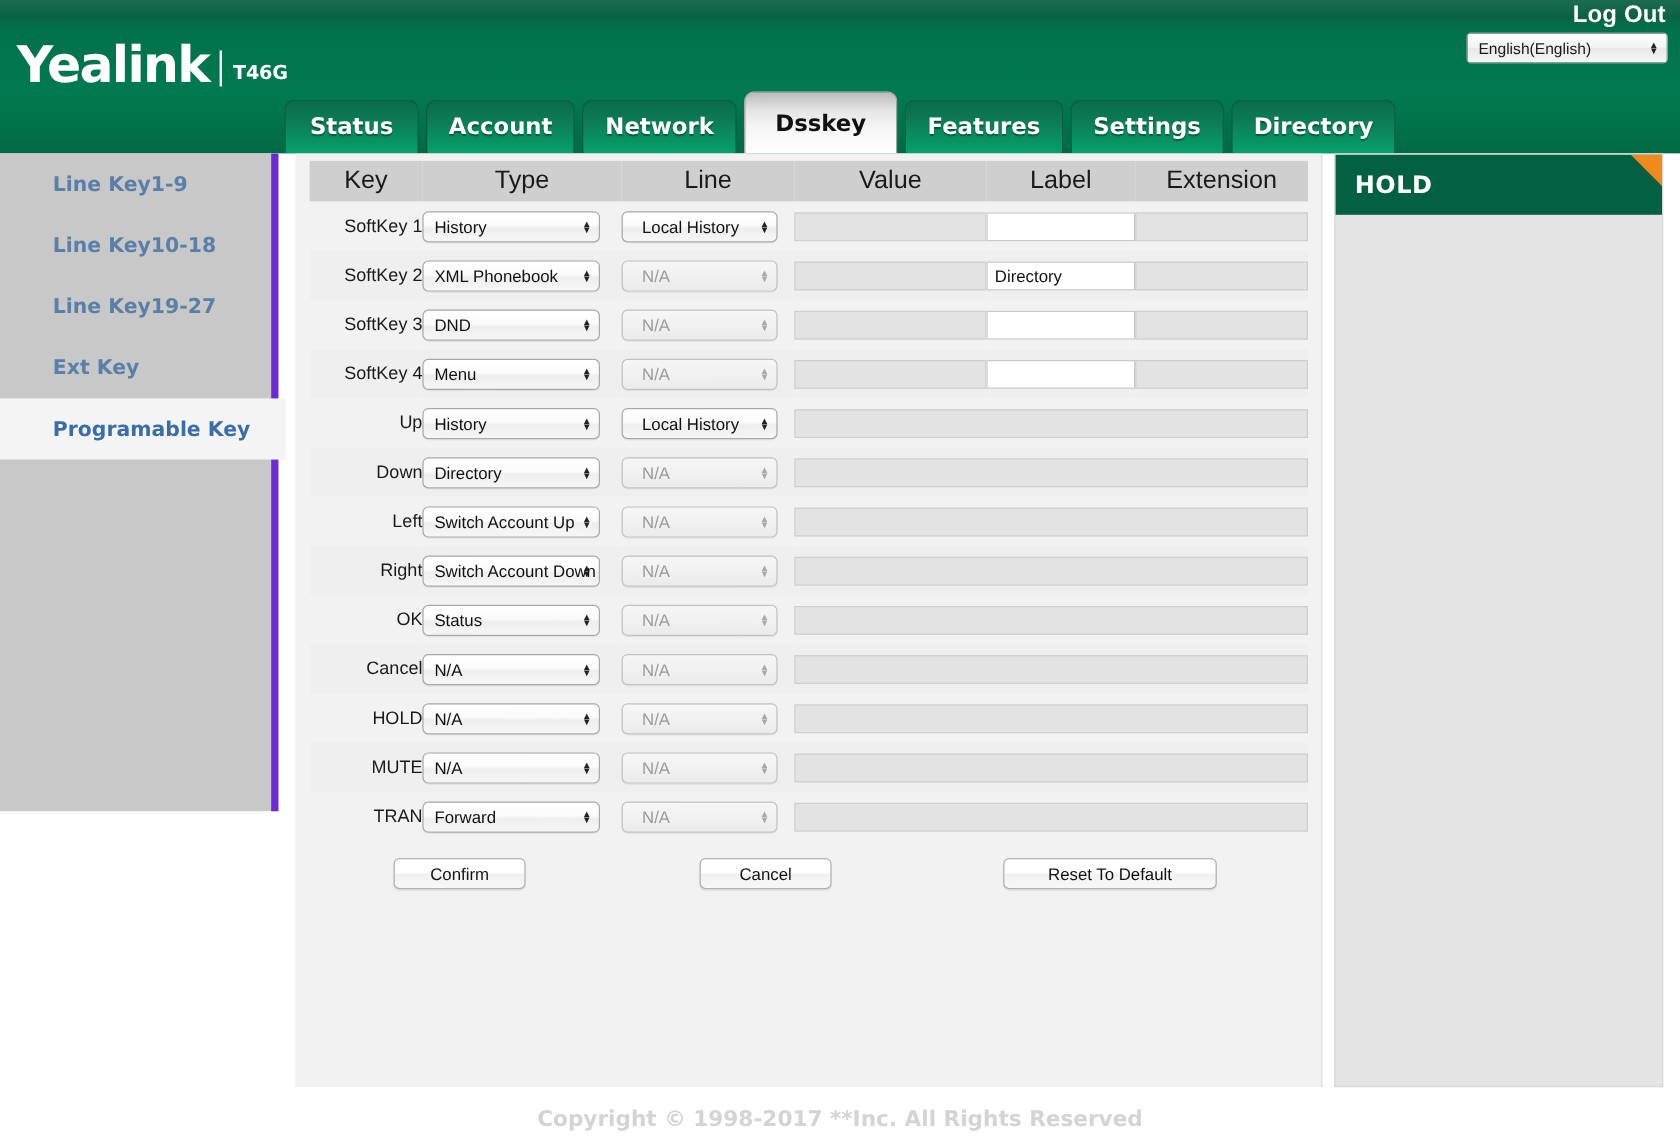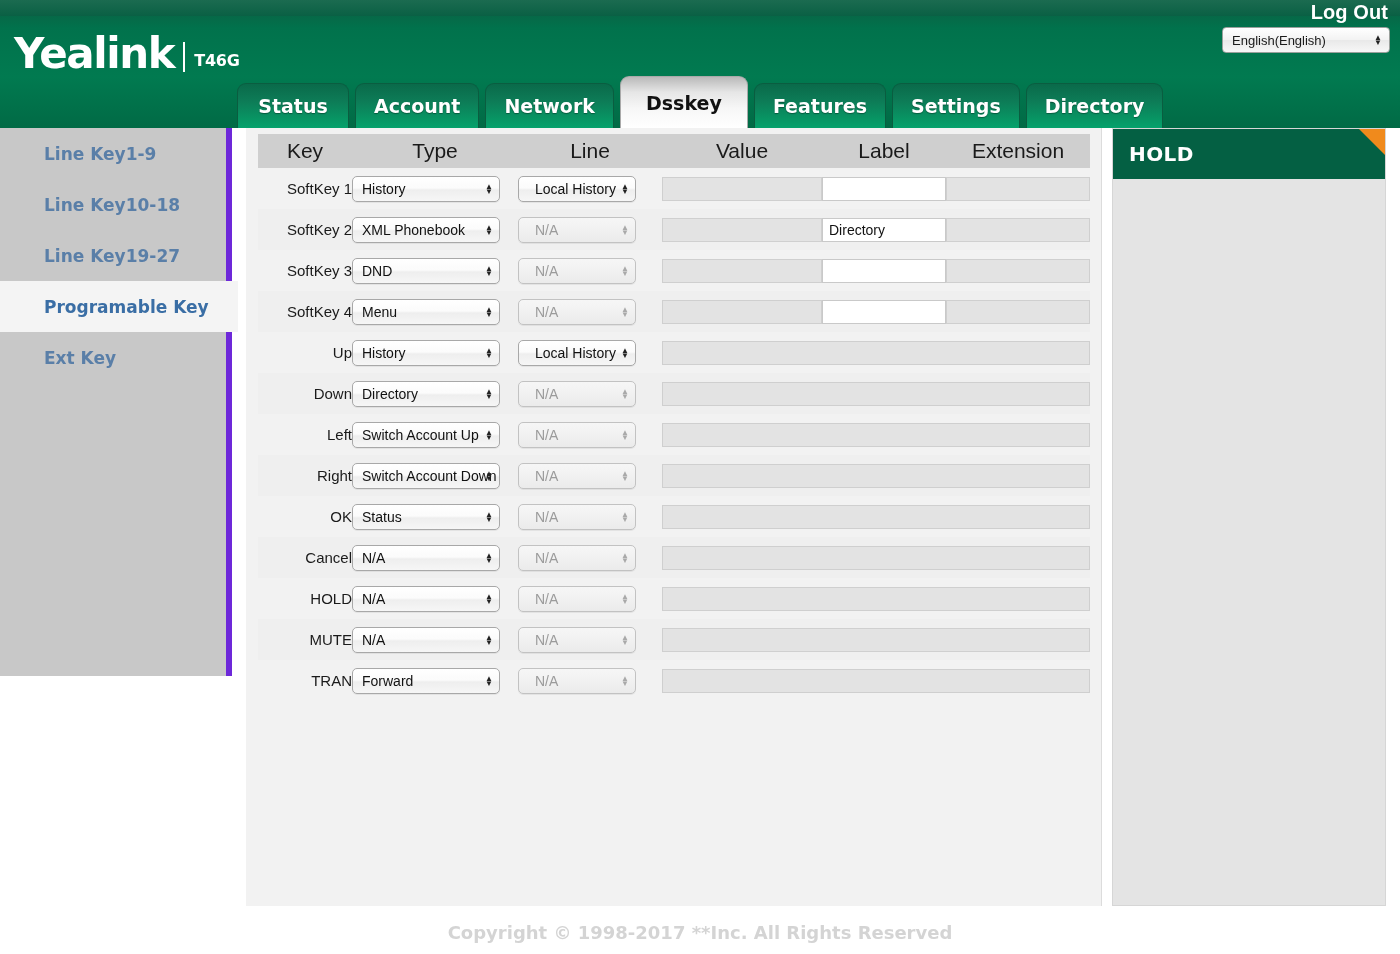--- a/index.html
+++ b/index.html
@@ -144,7 +144,7 @@
     box-shadow: 0 1px 0 rgba(0,0,0,.06);
   }
   .sel.type { width: 148px; }
-  .sel.line { width: 118px; padding-left: 16px; }
+  .sel.line { width: 130px; padding-left: 16px; }
   .sel.disabled {
     color: #9b9b9b;
     background: linear-gradient(to bottom,#f6f6f6 0%, #f1f1f1 50%, #ebebeb 100%);

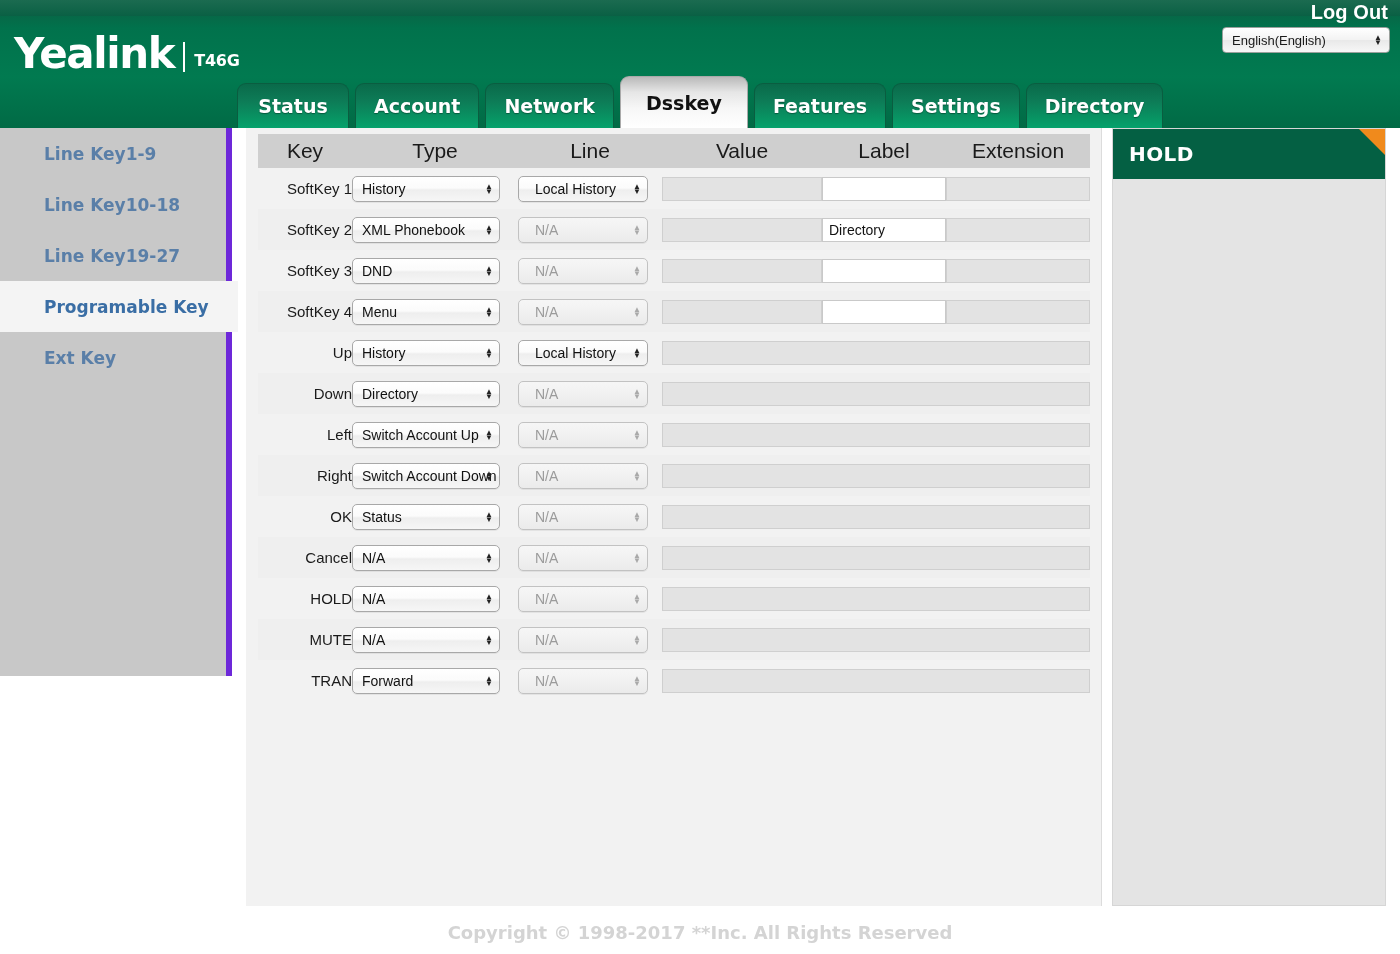--- a/index.html
+++ b/index.html
@@ -279,8 +279,8 @@
       <div class="side-item">Line Key1-9</div>
       <div class="side-item">Line Key10-18</div>
       <div class="side-item">Line Key19-27</div>
+      <div class="side-item">Ext Key</div>
       <div class="side-item active">Programable Key</div>
-      <div class="side-item">Ext Key</div>
     </div>
 
   <div class="main">

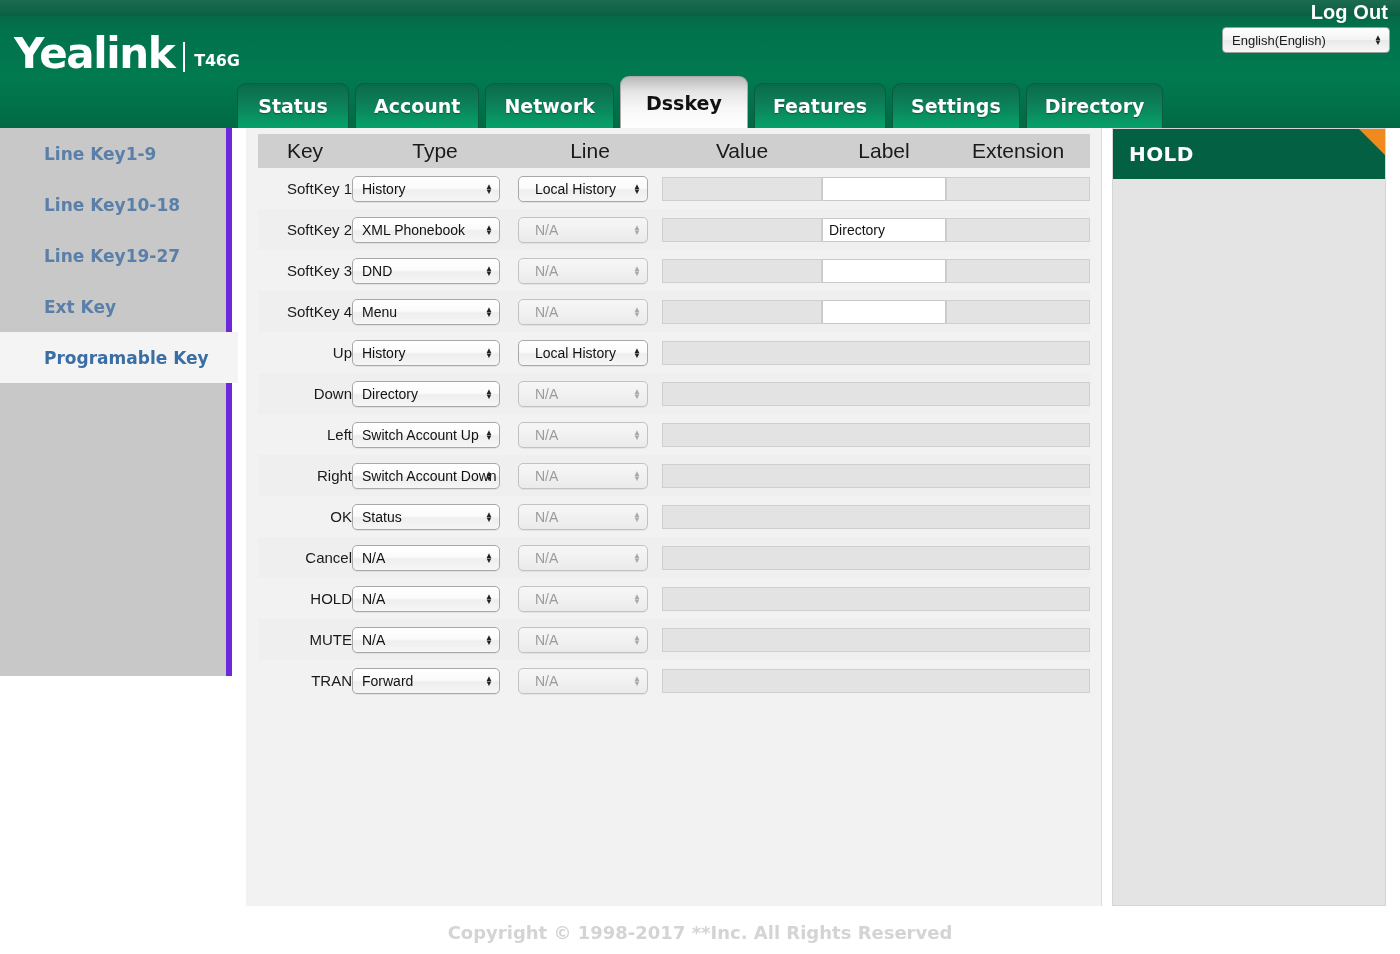--- a/index.html
+++ b/index.html
@@ -643,6 +643,11 @@
         </tbody>
     </table>
 
+    <div class="btnrow">
+      <div class="btn" id="btn-confirm">Confirm</div>
+      <div class="btn" id="btn-cancel">Cancel</div>
+      <div class="btn" id="btn-reset">Reset To Default</div>
+    </div>
   </div>
 
   <div class="note">

